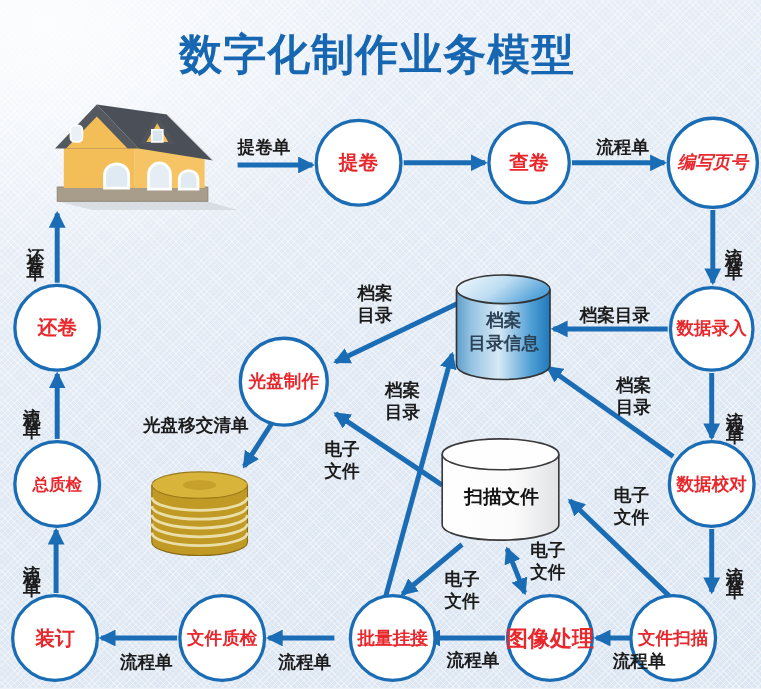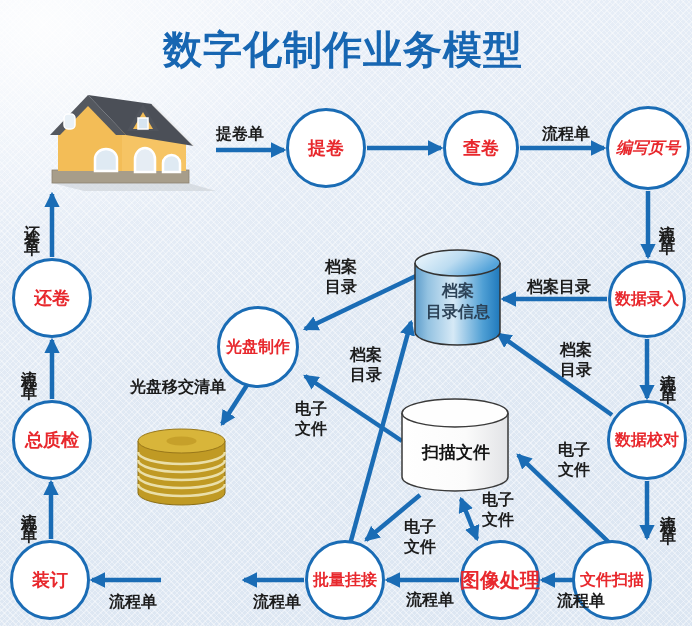--- a/index.html
+++ b/index.html
@@ -168,7 +168,7 @@
         <span style="font-size: 18px;">装订</span>
       </div>
       <div class="node" style="left: 12px; top: 400px; height: 80px; width: 80px;">
-        <span style="font-size: 18px;">总质检</span>
+        <span style="font-size: 15px;">总质检</span>
       </div>
       <div class="node" style="left: 12px; top: 258px; height: 80px; width: 80px;">
         <span style="font-size: 18px;">还卷</span>

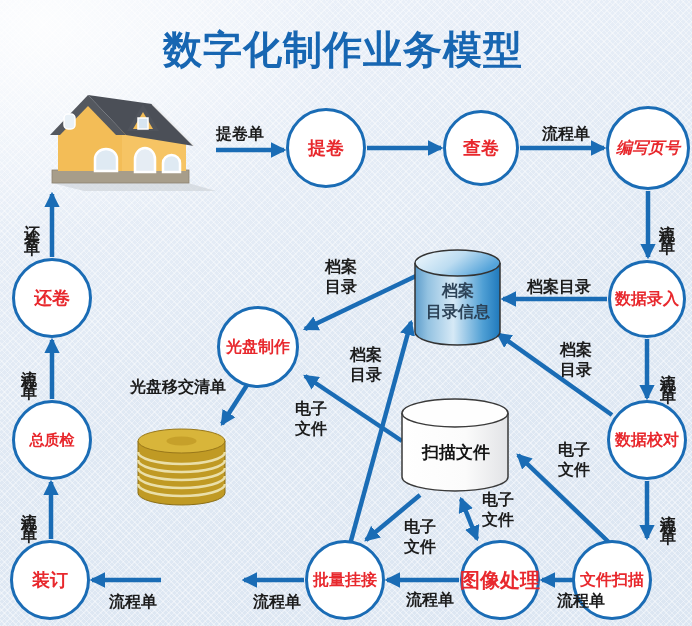--- a/index.html
+++ b/index.html
@@ -164,6 +164,9 @@
       <div class="node" style="left: 305px; top: 540px; height: 80px; width: 80px;">
         <span style="font-size: 16px;">批量挂接</span>
       </div>
+      <div class="node" style="left: 162px; top: 540px; height: 80px; width: 80px;">
+        <span style="font-size: 16px;">文件质检</span>
+      </div>
       <div class="node" style="left: 10px; top: 540px; height: 80px; width: 80px;">
         <span style="font-size: 18px;">装订</span>
       </div>

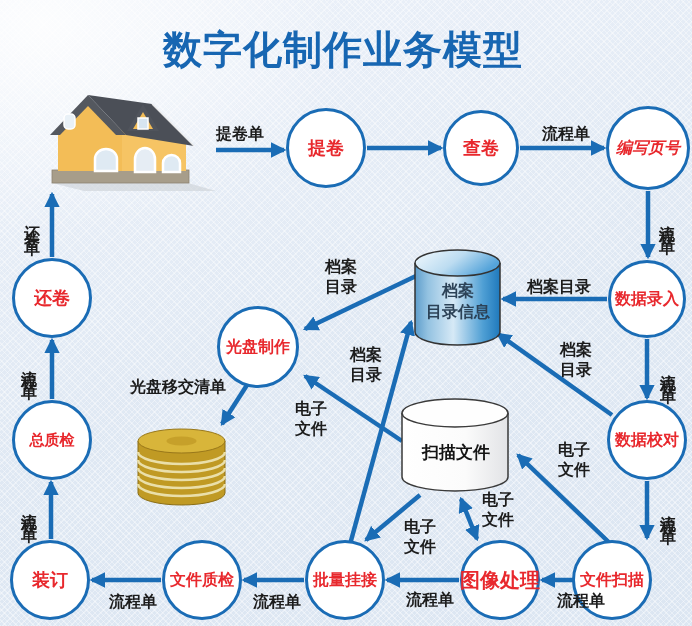--- a/index.html
+++ b/index.html
@@ -161,7 +161,7 @@
       <div class="node" style="left: 460px; top: 540px; height: 80px; width: 80px;">
         <span style="font-size: 20px;">图像处理</span>
       </div>
-      <div class="node" style="left: 305px; top: 540px; height: 80px; width: 80px;">
+      <div class="node" style="left: 317px; top: 540px; height: 80px; width: 80px; text-decoration: underline;">
         <span style="font-size: 16px;">批量挂接</span>
       </div>
       <div class="node" style="left: 162px; top: 540px; height: 80px; width: 80px;">

